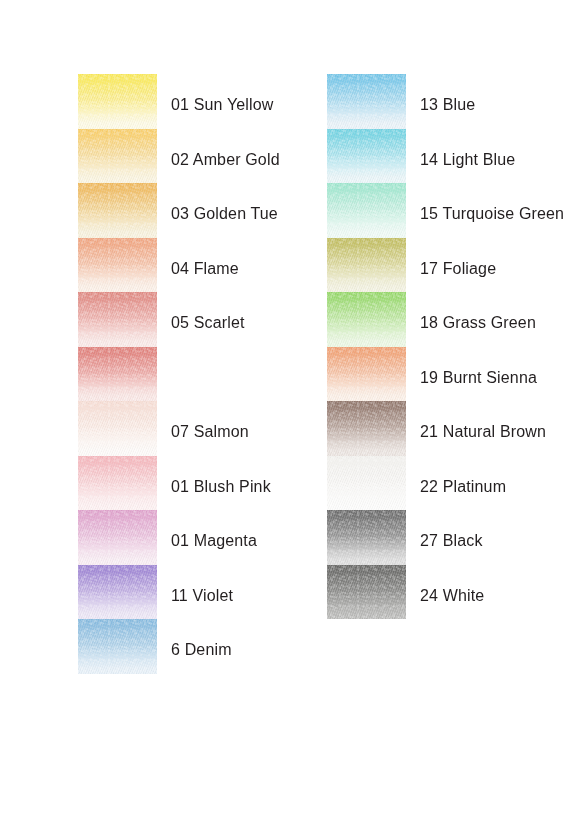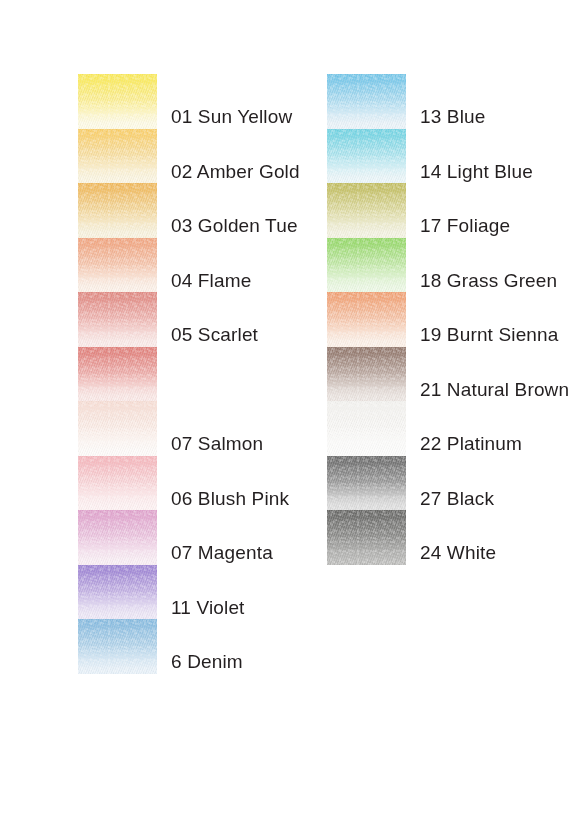--- a/index.html
+++ b/index.html
@@ -95,11 +95,11 @@
   .swatch-label {
     position: absolute;
     left: 93px;
-    top: 16px;
+    top: 4px;
     height: 54.5px;
     line-height: 54.5px;
     white-space: nowrap;
-    font-size: 19px;
+    font-size: 16px;
     letter-spacing: .15px;
     color: #231f20;
   }

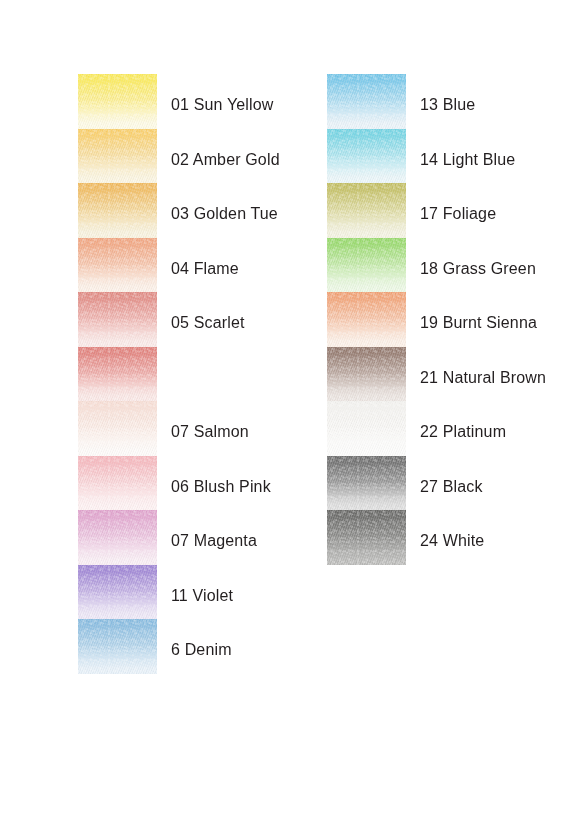--- a/index.html
+++ b/index.html
@@ -217,6 +217,14 @@
       </div>
       <div class="swatch-row">
         <div class="swatch">
+          <div class="grad" style="background: linear-gradient(rgb(159, 230, 206) 0%, rgb(159, 230, 206) 8%, rgb(200, 240, 226) 48%, rgb(238, 250, 245) 88%, rgb(238, 250, 245) 100%);"></div>
+          <div class="tex"></div>
+          <div class="tex2"></div>
+        </div>
+        <div class="swatch-label">15 Turquoise Green</div>
+      </div>
+      <div class="swatch-row">
+        <div class="swatch">
           <div class="grad" style="background: linear-gradient(rgb(194, 190, 99) 0%, rgb(194, 190, 99) 8%, rgb(220, 217, 160) 48%, rgb(242, 241, 223) 88%, rgb(242, 241, 223) 100%);"></div>
           <div class="tex"></div>
           <div class="tex2"></div>

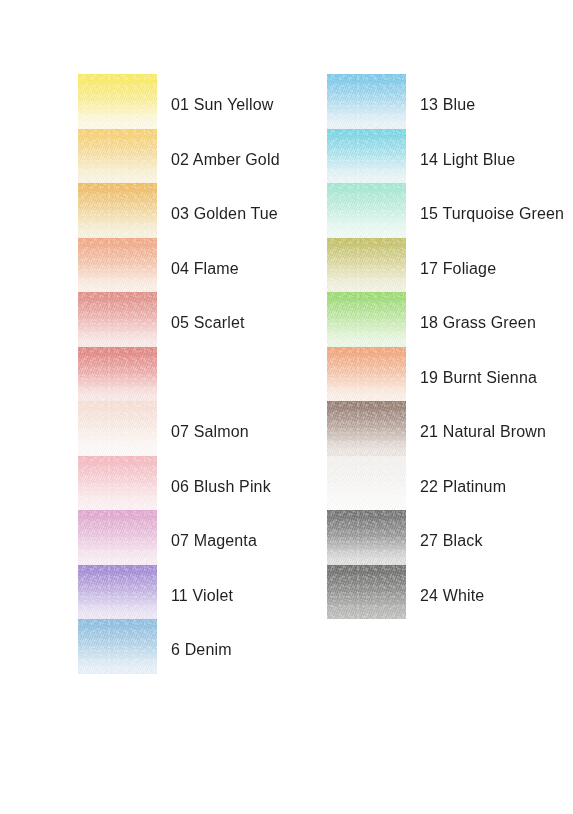--- a/index.html
+++ b/index.html
@@ -171,7 +171,7 @@
           <div class="tex"></div>
           <div class="tex2"></div>
         </div>
-        <div class="swatch-label">06 Blush Pink</div>
+        <div class="swatch-label">01 Blush Pink</div>
       </div>
       <div class="swatch-row">
         <div class="swatch">

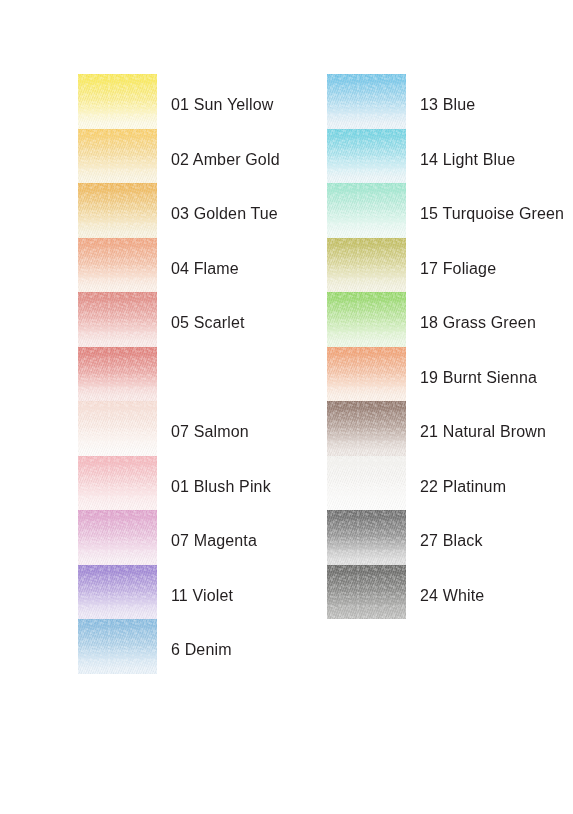--- a/index.html
+++ b/index.html
@@ -179,7 +179,7 @@
           <div class="tex"></div>
           <div class="tex2"></div>
         </div>
-        <div class="swatch-label">07 Magenta</div>
+        <div class="swatch-label">01 Magenta</div>
       </div>
       <div class="swatch-row">
         <div class="swatch">

